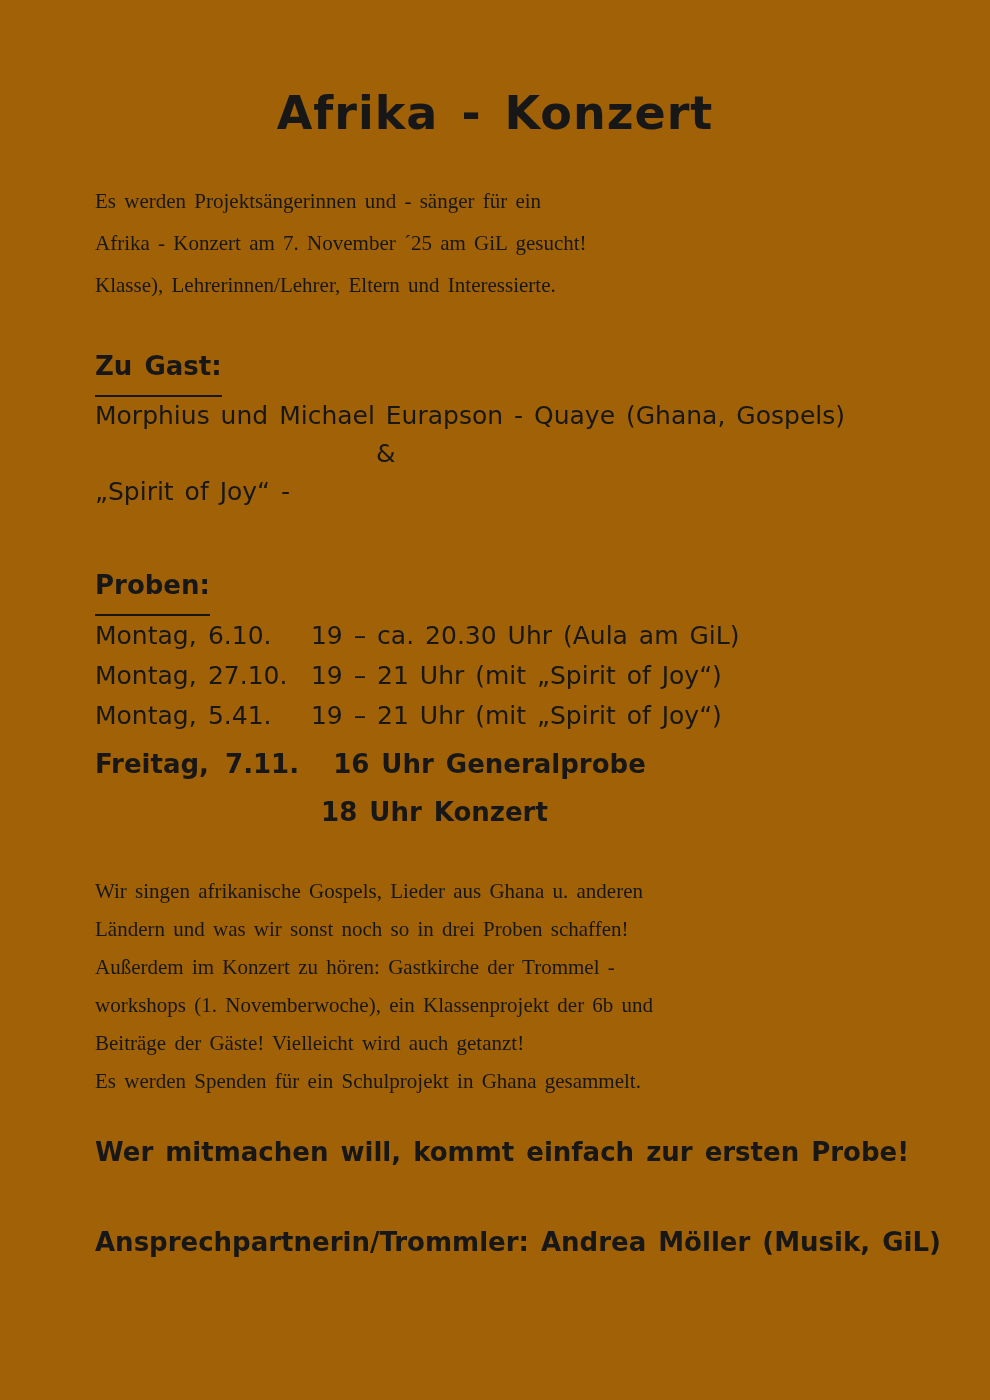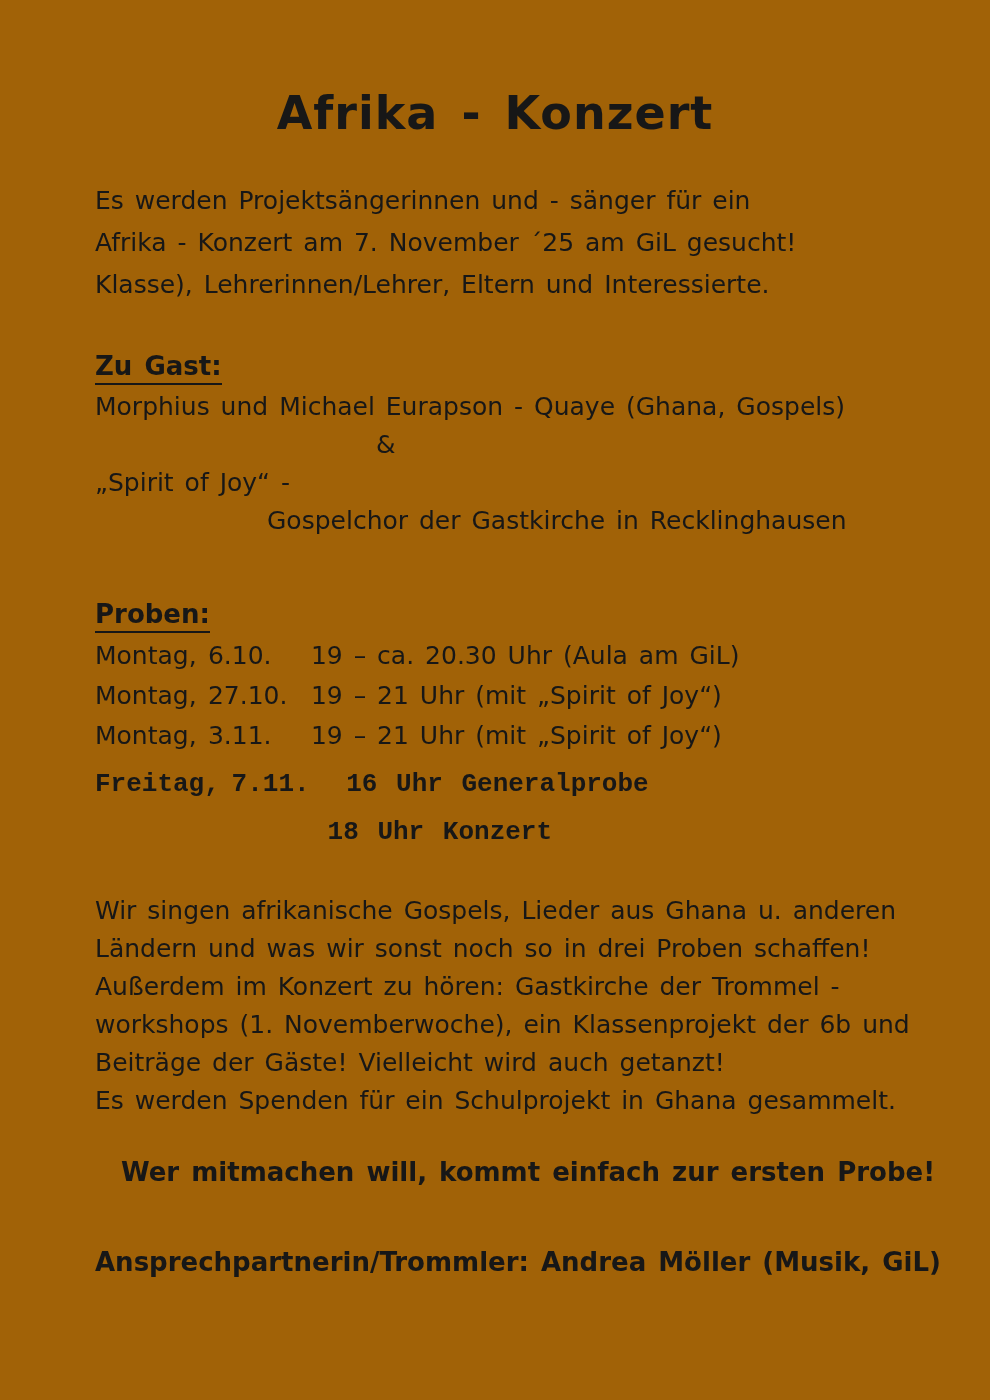--- a/index.html
+++ b/index.html
@@ -30,7 +30,7 @@
     word-spacing: 6px;
   }
   .line { white-space: nowrap; }
-  .para { font-size: 25px; }
+  .para { font-size: 21px; font-family: Liberation Serif, serif; }
   .intro { margin-top: 36px; }
   .intro .line { line-height: 42px; }
   .section-heading-row { line-height: 44px; font-size: 26px; }

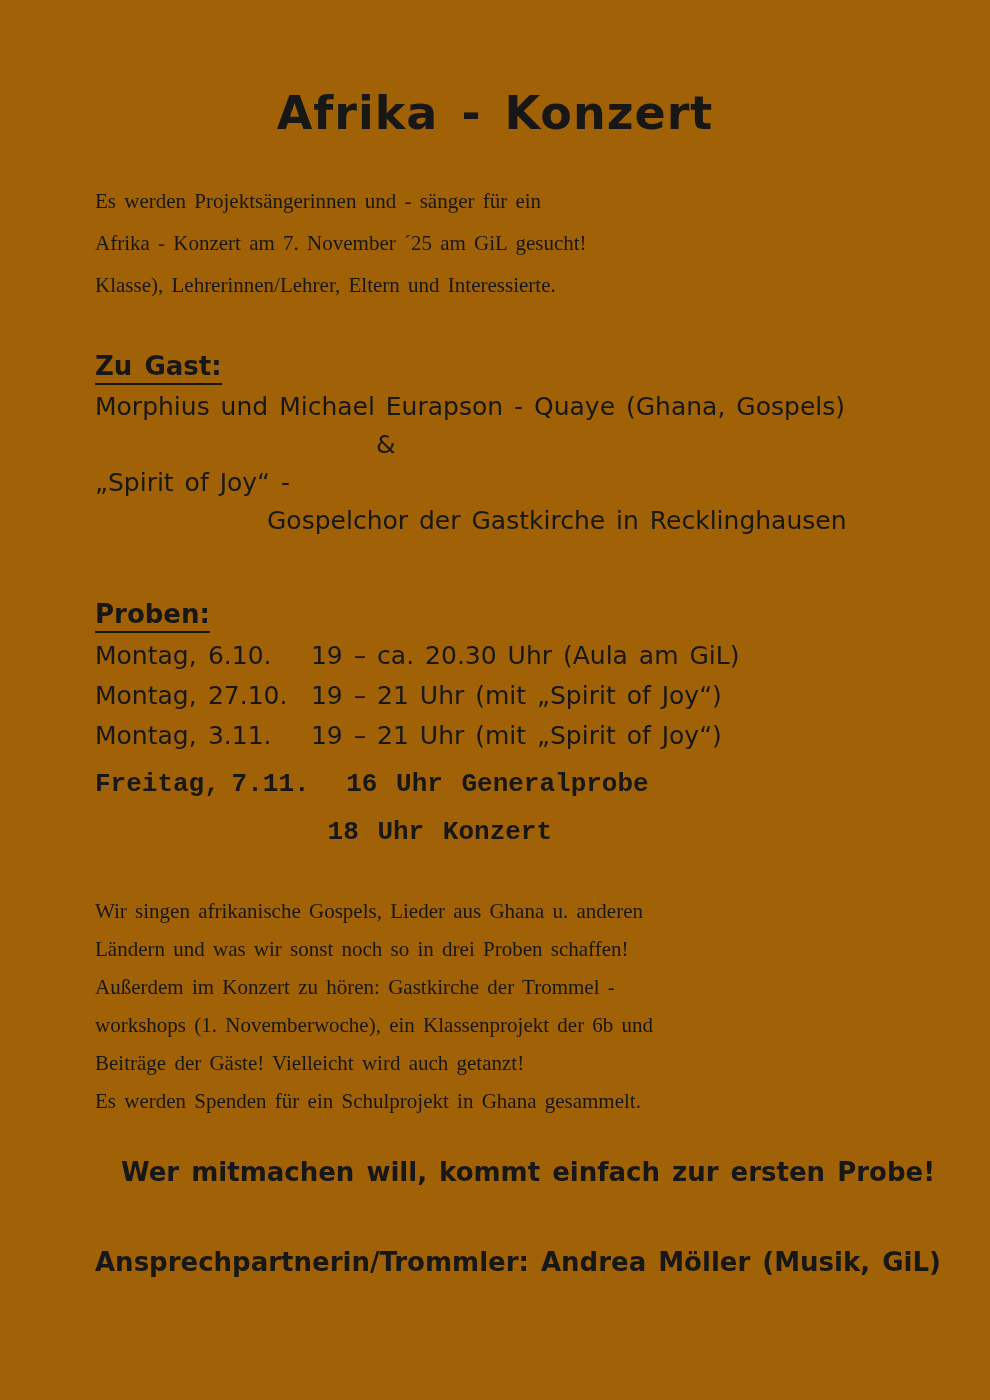--- a/index.html
+++ b/index.html
@@ -37,7 +37,7 @@
   .section-heading {
     font-weight: bold;
     border-bottom: 2px solid #171717;
-    padding-bottom: 2px;
+    padding-bottom: 14px;
     display: inline-block;
     line-height: 30px;
   }

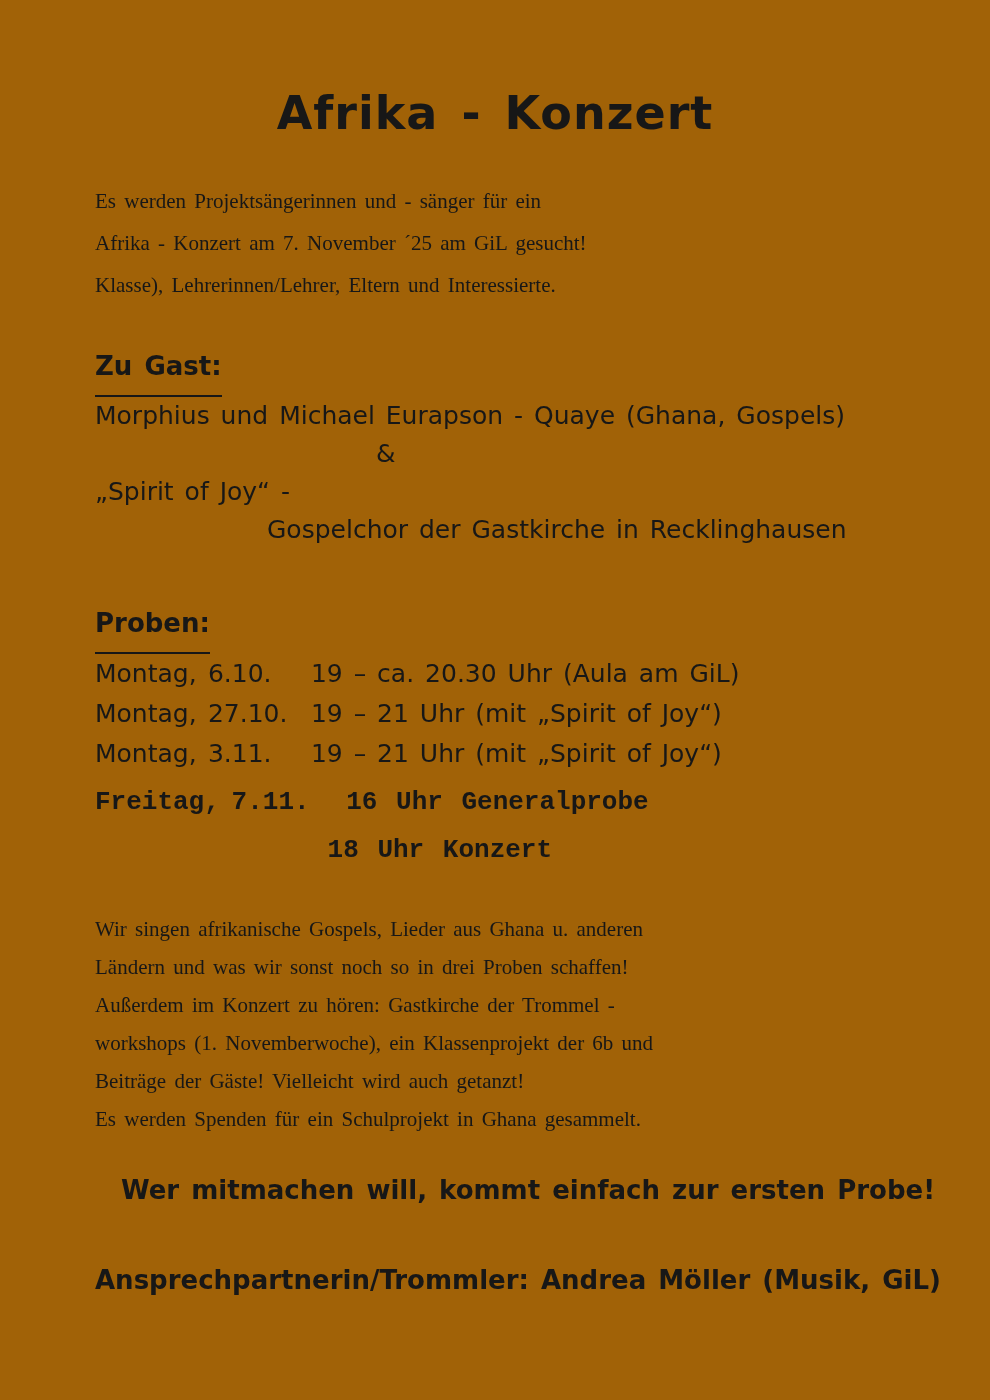--- a/index.html
+++ b/index.html
@@ -90,7 +90,6 @@
     <div class="line">Morphius und Michael Eurapson - Quaye (Ghana, Gospels)</div>
     <div class="line amp">&amp;</div>
     <div class="line">„Spirit of Joy“ -</div>
-    <div class="line choir-desc">Gospelchor der Gastkirche in Recklinghausen</div>
   </div>
 
   <div class="rehearsals">

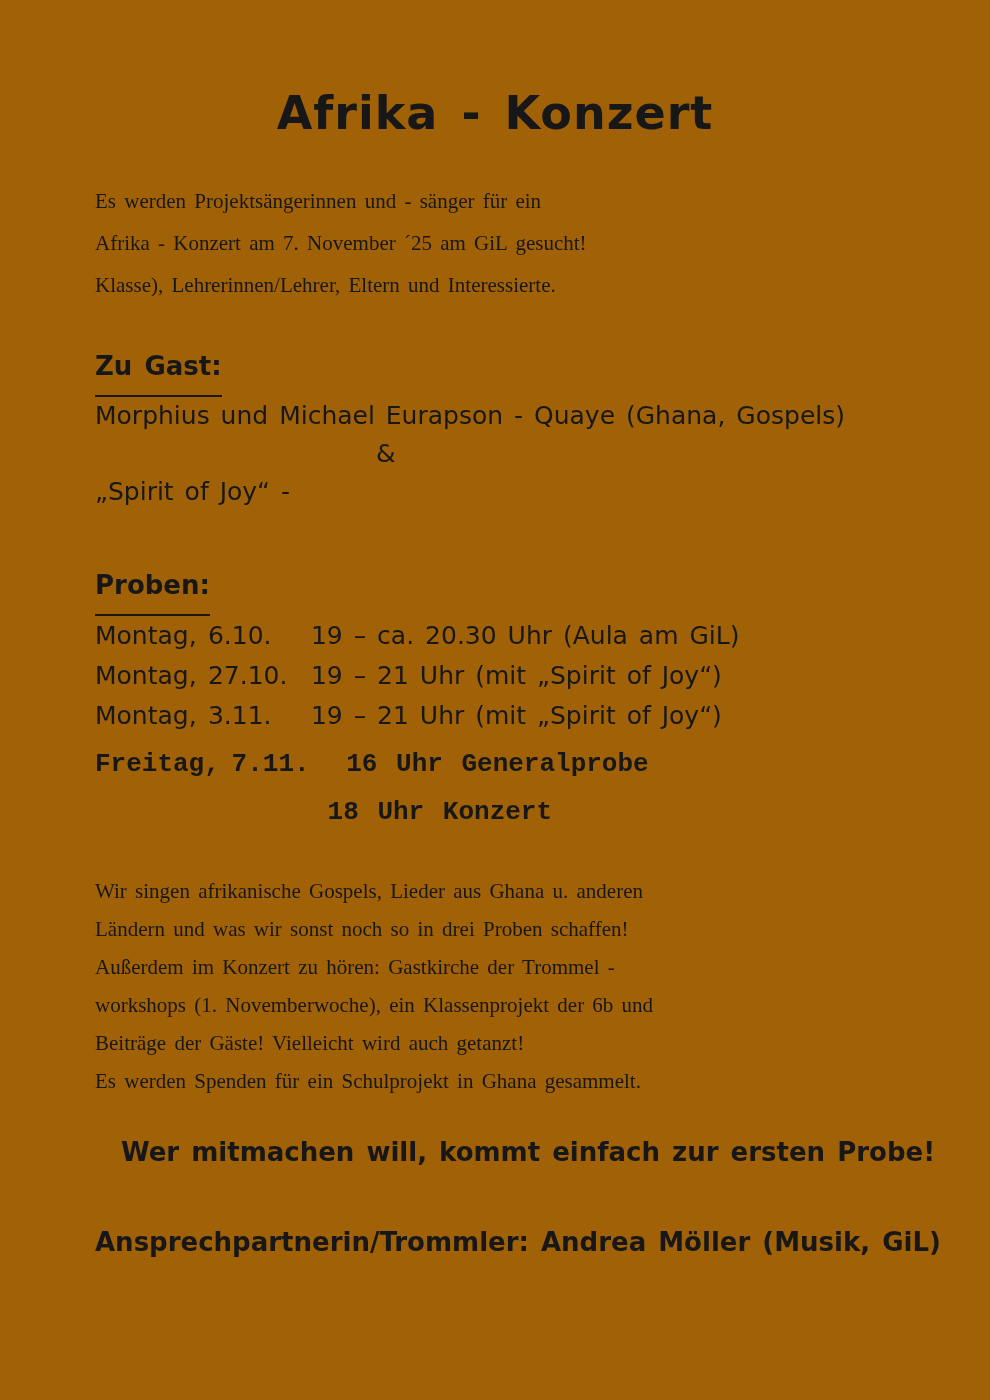--- a/index.html
+++ b/index.html
@@ -109,7 +109,7 @@
     </div>
     <div class="sched-row">
       <span class="day">Montag,</span>
-      <span class="date">3.11.</span>
+      <span class="date">5.41.</span>
       <span class="time">19 – 21 Uhr (mit „Spirit of Joy“)</span>
     </div>
 

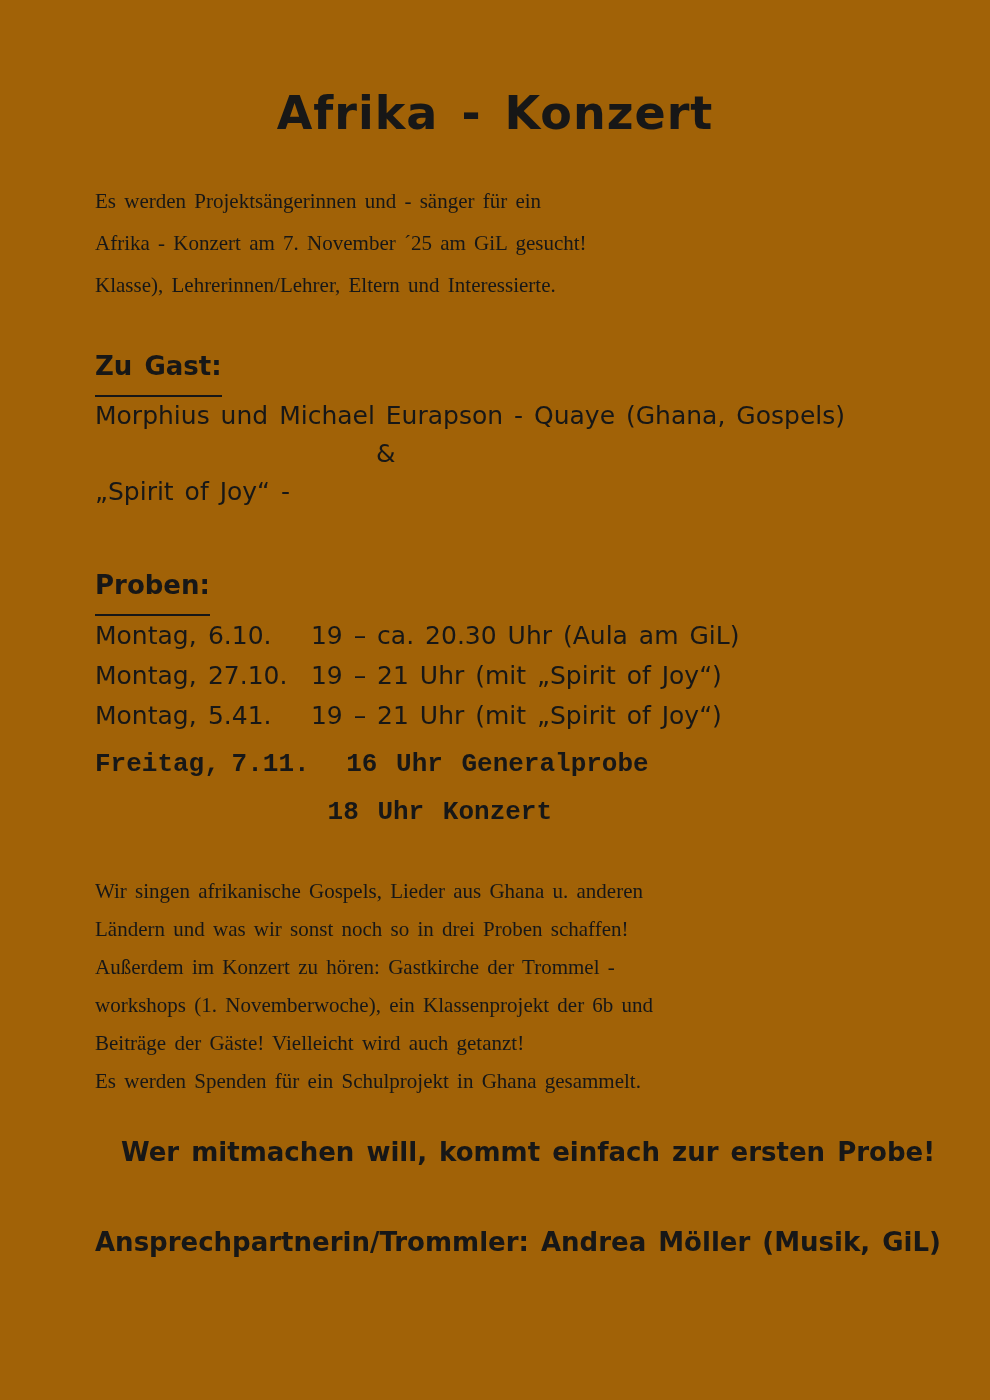--- a/index.html
+++ b/index.html
@@ -50,7 +50,7 @@
   .sched-row .day  { display: inline-block; width: 102px; }
   .sched-row .date { display: inline-block; width: 92px; }
   .final-block { margin-top: 4px; font-size: 26px; font-weight: bold; }
-  .final-block .sched-row { line-height: 48px; font-family: Liberation Mono, monospace; }
+  .final-block .sched-row { line-height: 48px; }
   .final-block .day  { display: inline-block; width: 118px; }
   .final-block .date { display: inline-block; width: 96px; }
   .final-block .spacer { display: inline-block; width: 214px; }

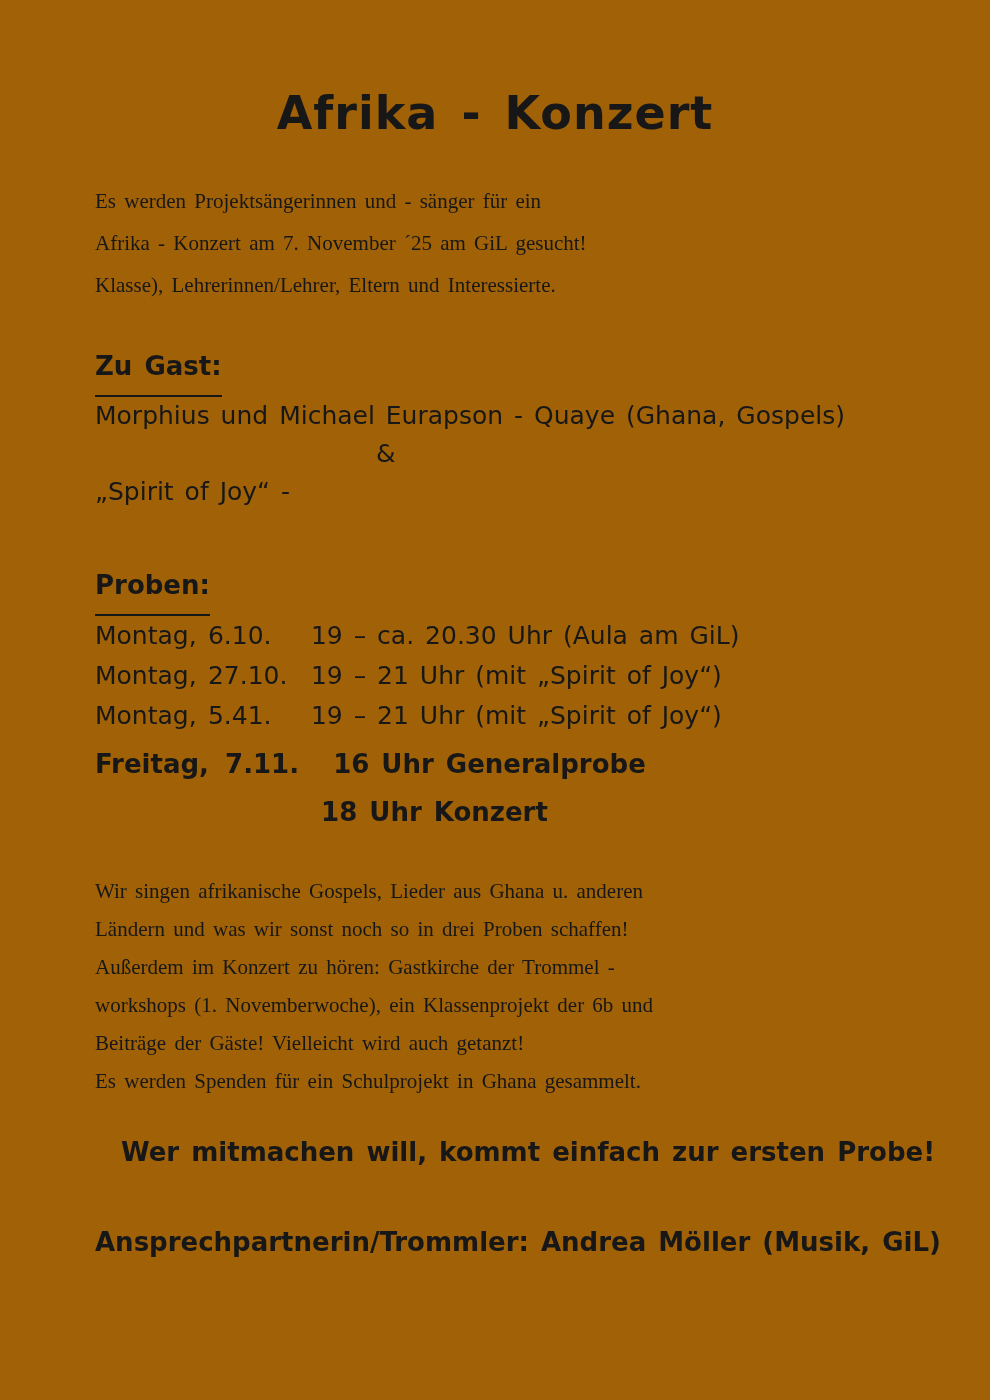--- a/index.html
+++ b/index.html
@@ -61,7 +61,6 @@
     font-size: 26px;
     font-weight: bold;
     line-height: 40px;
-    text-align: right;
   }
   .contact {
     margin-top: 50px;

